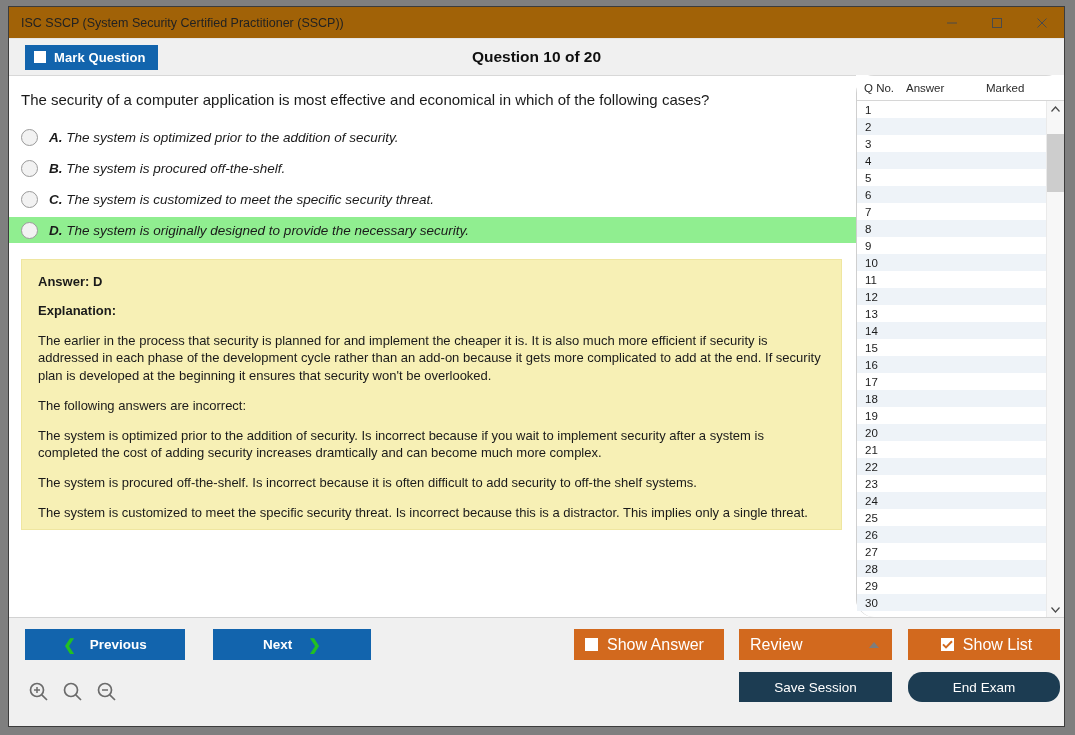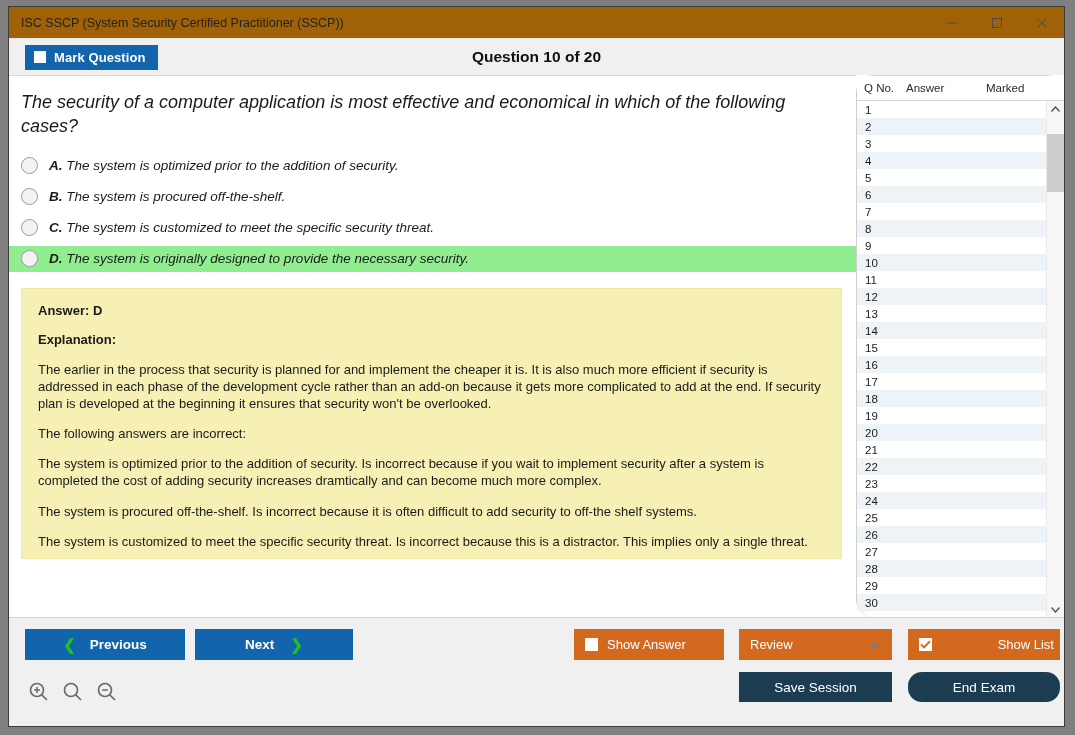--- a/index.html
+++ b/index.html
@@ -104,11 +104,10 @@
   }
   
   .question {
-    font-size: 18px;
+    font-size: 15px;
     color: #1a1a1a;
     padding: 14px 14px 0 12px;
     line-height: 1.35;
-    font-style: italic;
   }
   .options { margin-top: 14px; font-style: italic; }
   .option {

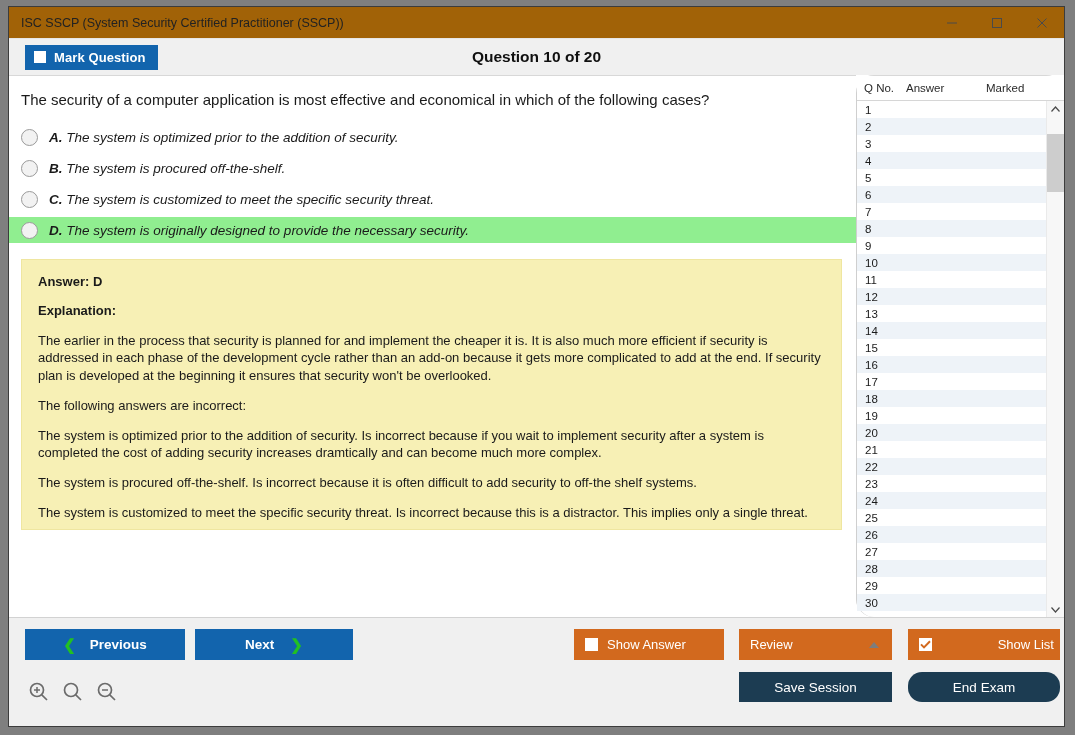--- a/index.html
+++ b/index.html
@@ -547,7 +547,7 @@
         <span style="margin-left:14px;">Previous</span>
       </button>
 
-      <button class="btn btn-blue" style="left:186px; top:11px; width:158px;">
+      <button class="btn btn-blue" style="left:204px; top:11px; width:158px;">
         <span>Next</span>
         <span class="chev" style="margin-left:16px;">❯</span>
       </button>

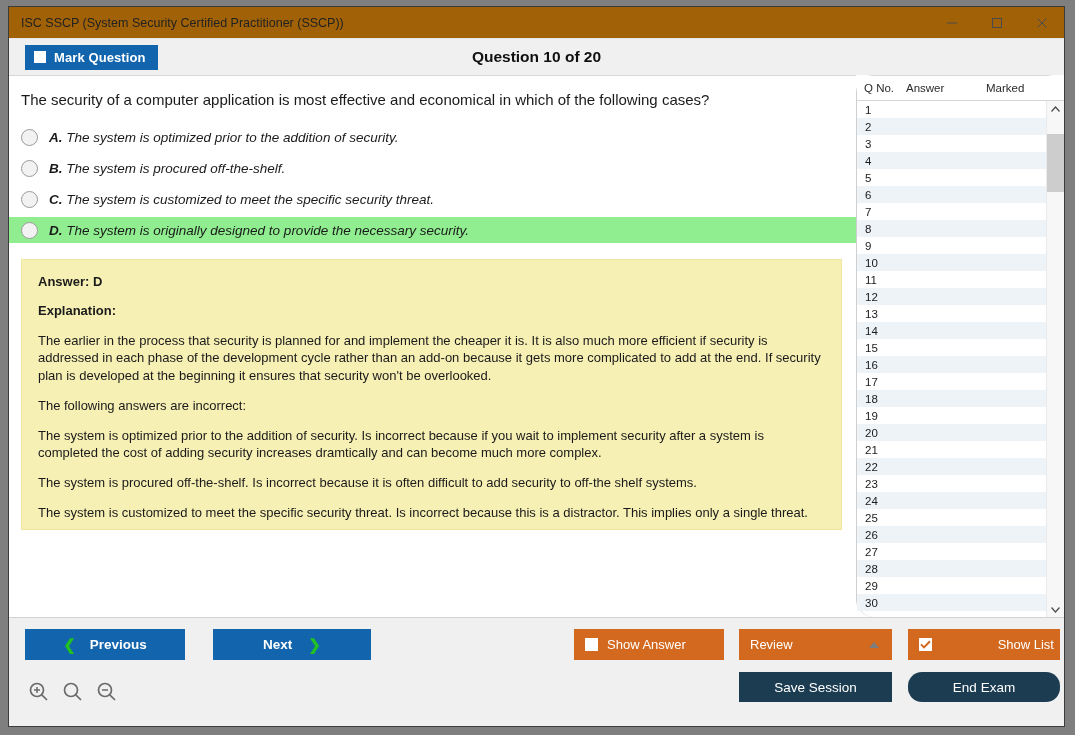--- a/index.html
+++ b/index.html
@@ -255,7 +255,7 @@
   .btn-orange {
     background: #d2691e;
     color: #ffffff;
-    font-size: 13px;
+    font-size: 16px;
     height: 31px;
   }
   .btn-navy {

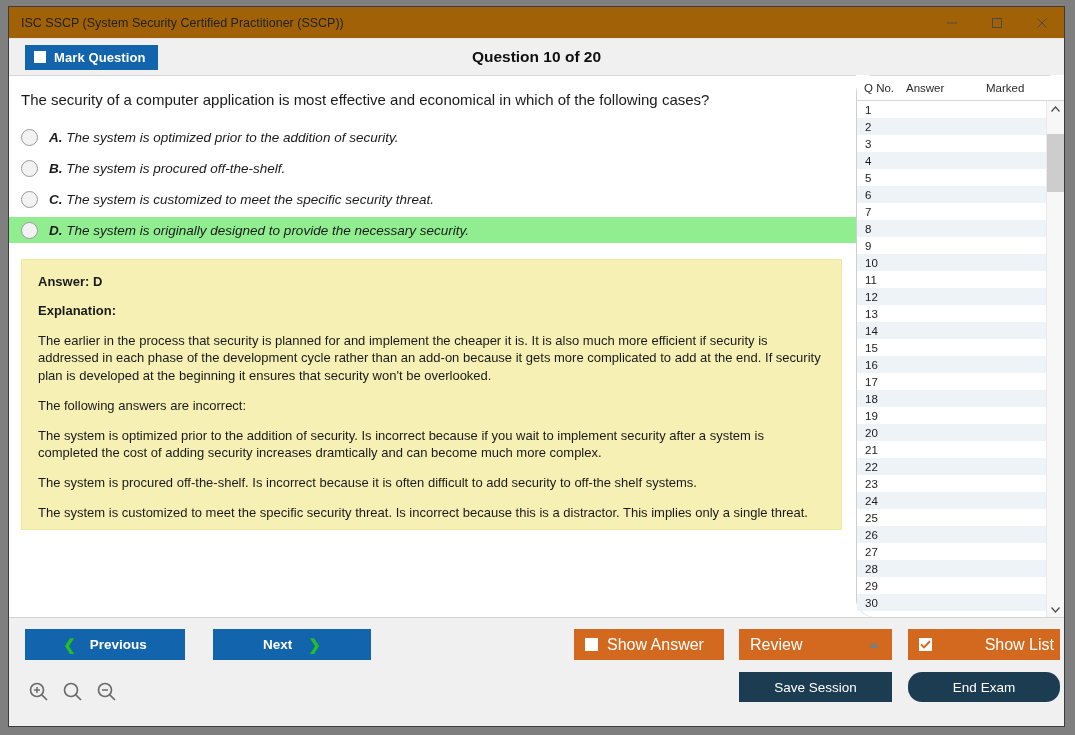--- a/index.html
+++ b/index.html
@@ -562,7 +562,7 @@
         <span class="caret-up"></span>
       </button>
 
-      <button class="btn btn-orange" style="left:899px; top:11px; width:152px; justify-content:space-between; padding-left:11px;">
+      <button class="btn btn-orange" style="left:899px; top:11px; width:152px; justify-content:center; padding-left:11px;">
         <span class="cbox">
           <svg width="11" height="9" viewBox="0 0 11 9">
               <path d="M1 4.4 L4 7.4 L10 1.2" fill="none" stroke="#d2691e" stroke-width="2"></path>

